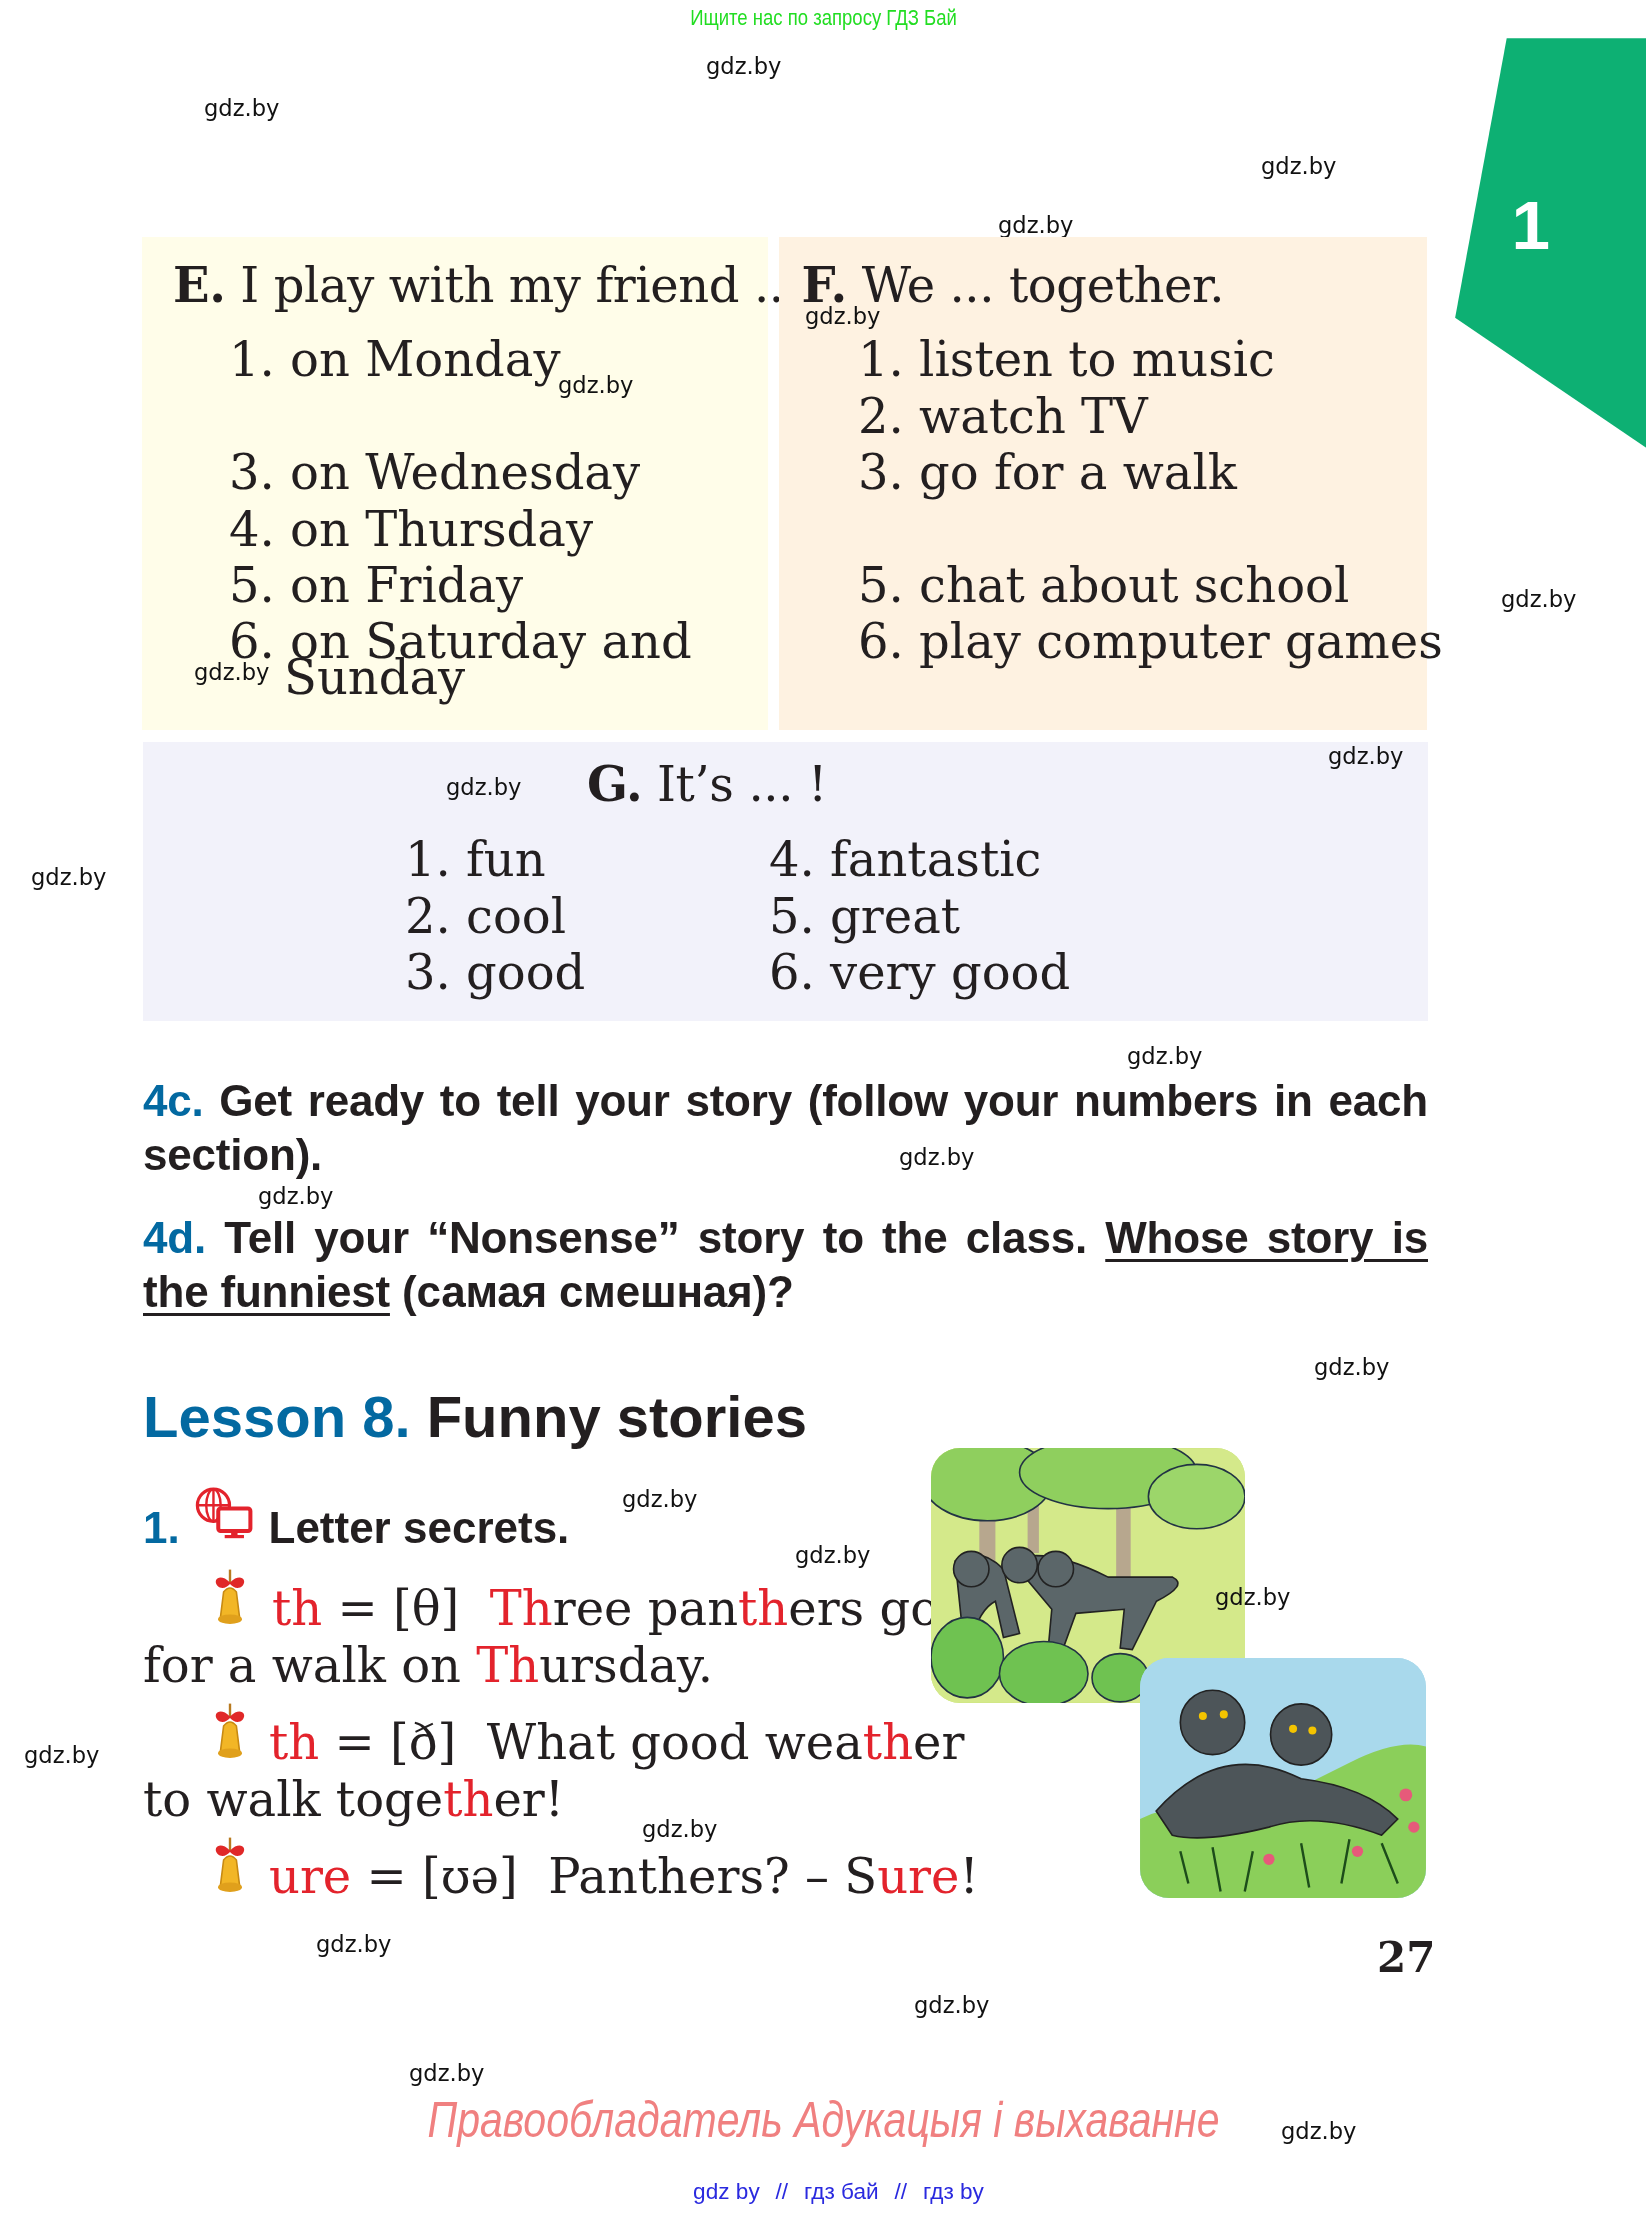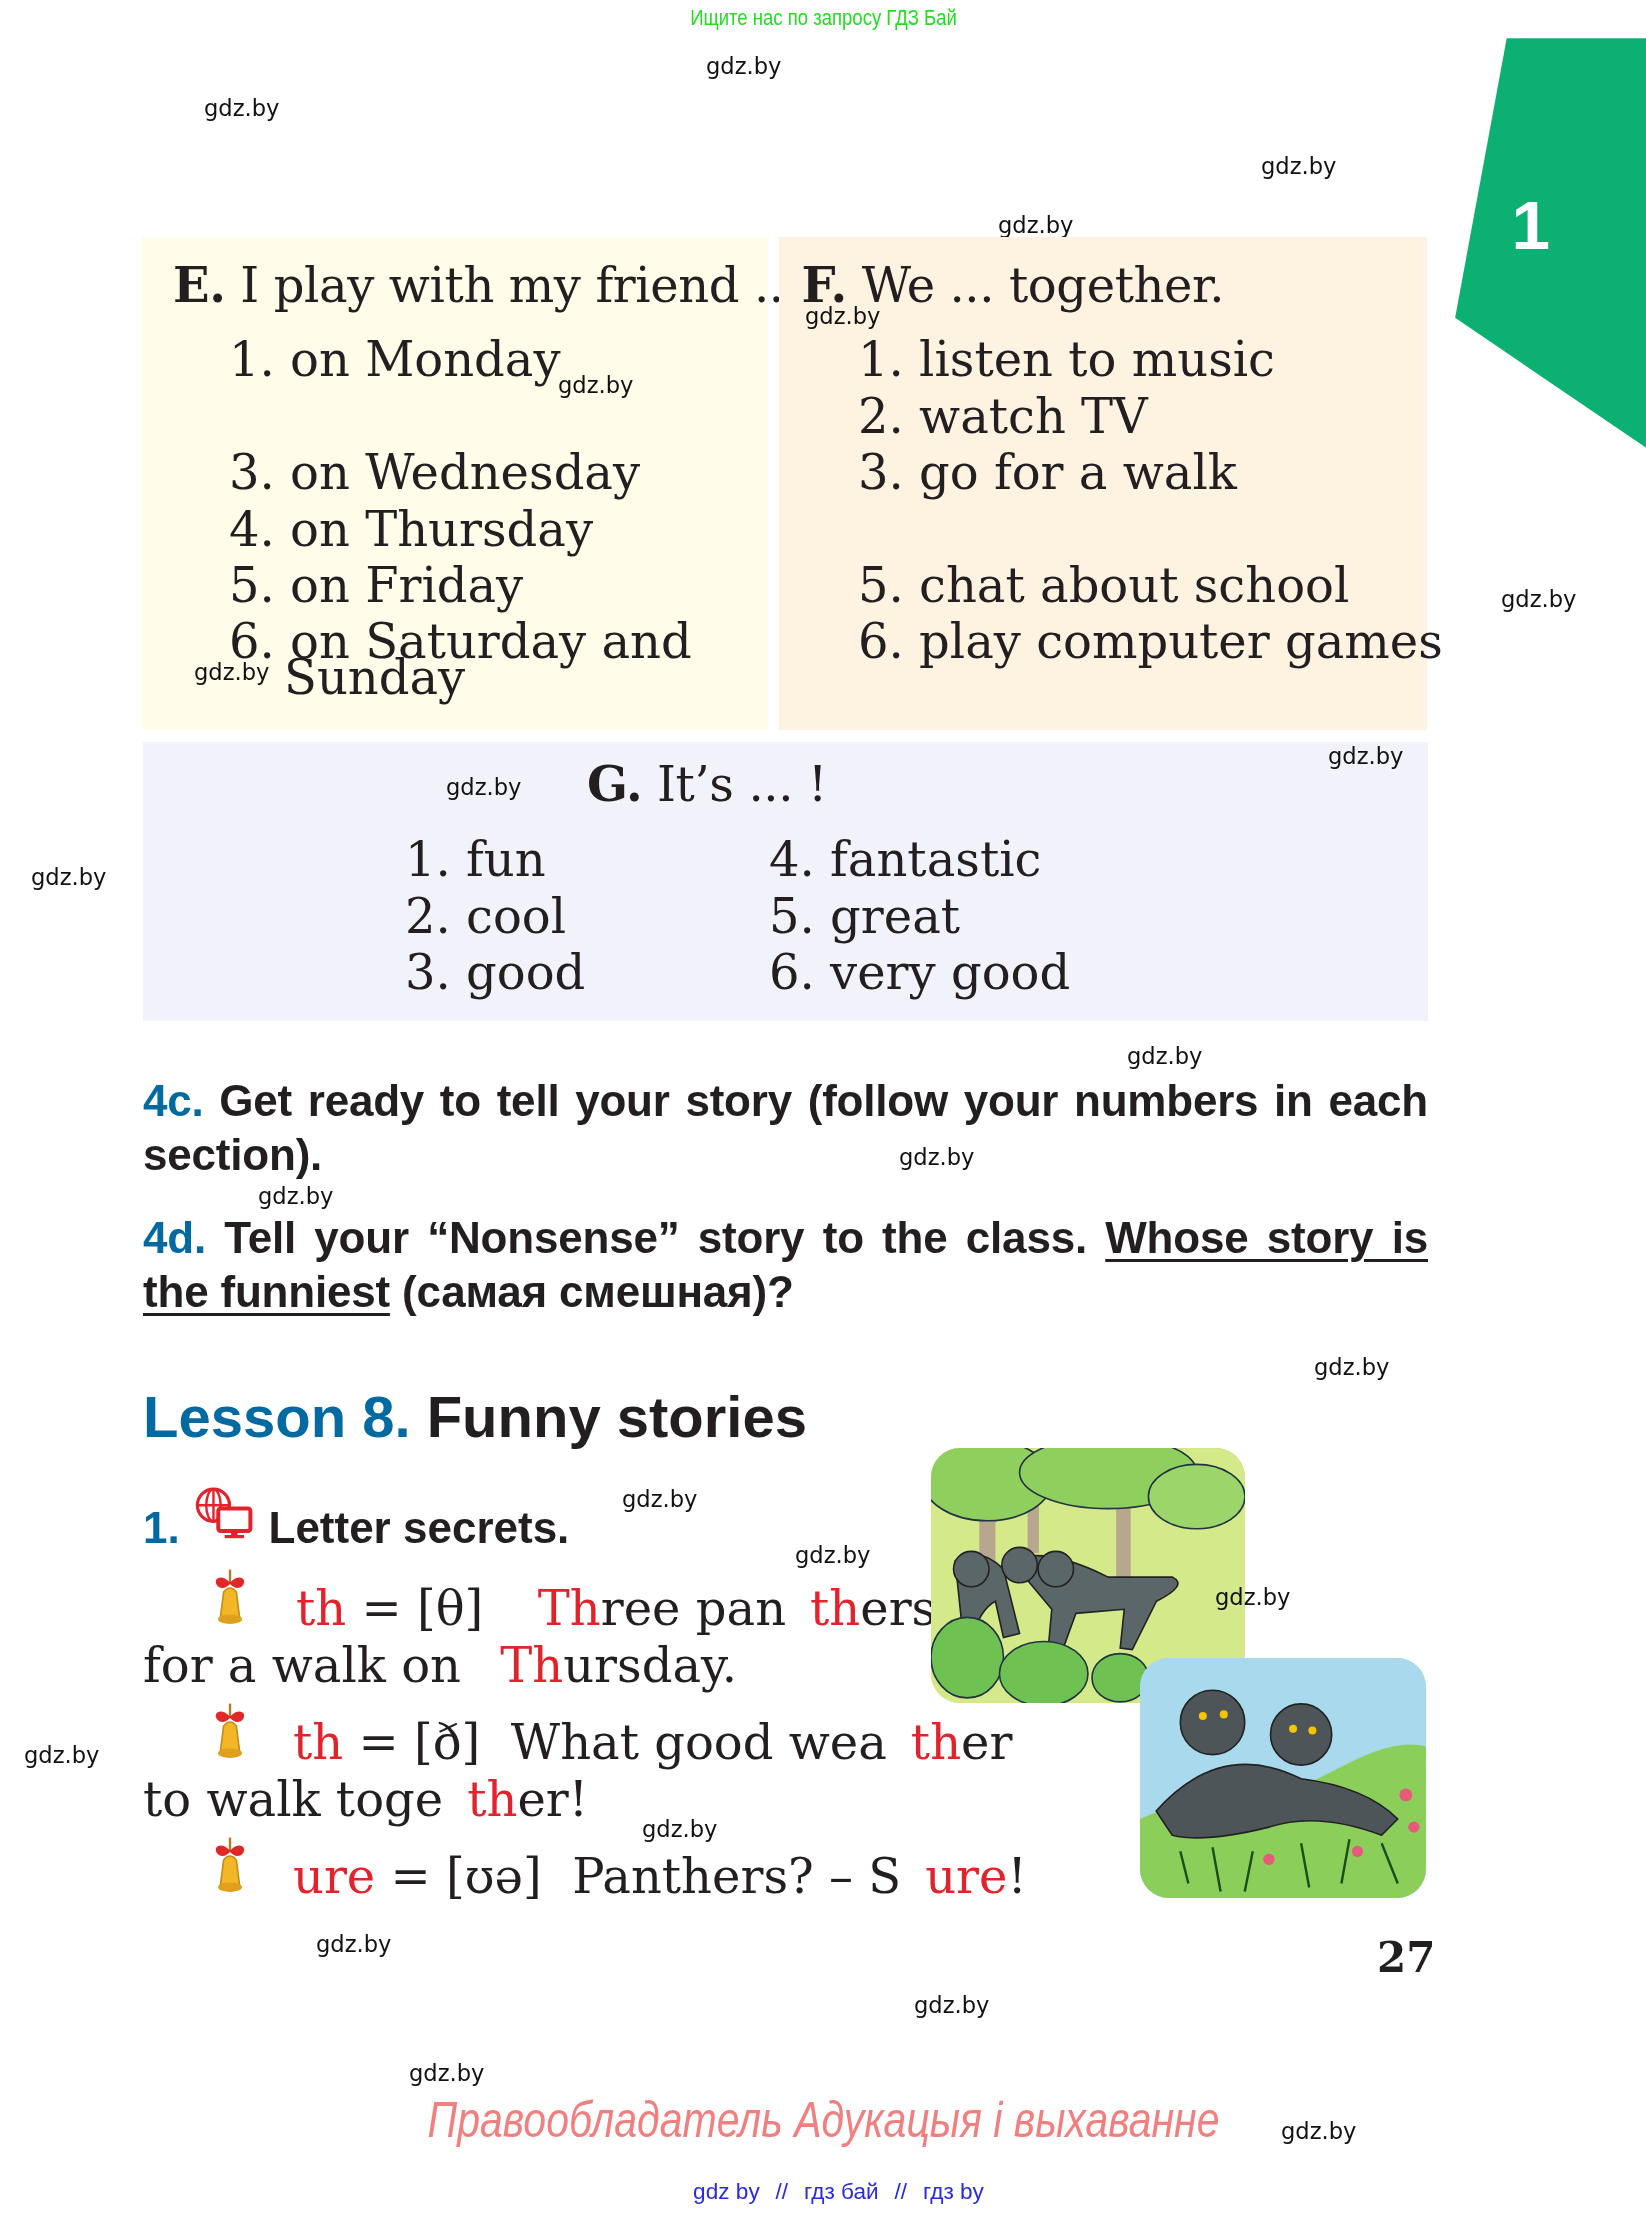--- a/index.html
+++ b/index.html
@@ -22,7 +22,7 @@
   .lesson { position:absolute; left:143px; top:1388px; font-size:58px; font-weight:bold; line-height:1; white-space:nowrap; }
   .ex1 { position:absolute; left:143px; top:1497px; font-size:44px; font-weight:bold; line-height:1; white-space:nowrap; display:flex; align-items:flex-end; }
   .phon { position:absolute; font-size:48px; line-height:1; white-space:nowrap; }
-  .hl { color:#e3232c;margin-left:24px; }
+  .hl { color:#e3232c; }
   .bell { position:absolute; width:48px; height:64px; }
   .pic { position:absolute; border-radius:29px; overflow:hidden; }
   .pagenum { position:absolute; left:1377px; top:1933px; font-size:42px; font-weight:bold; }

